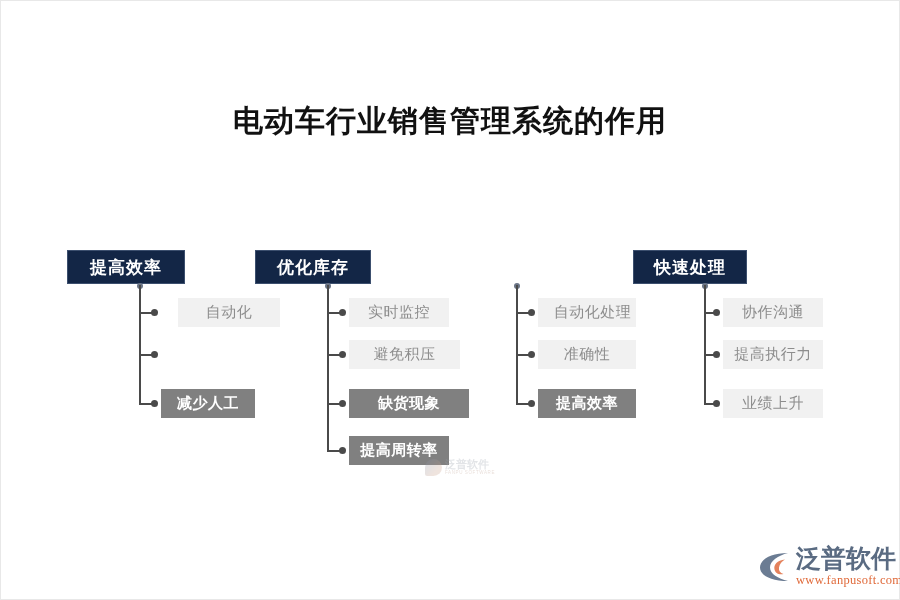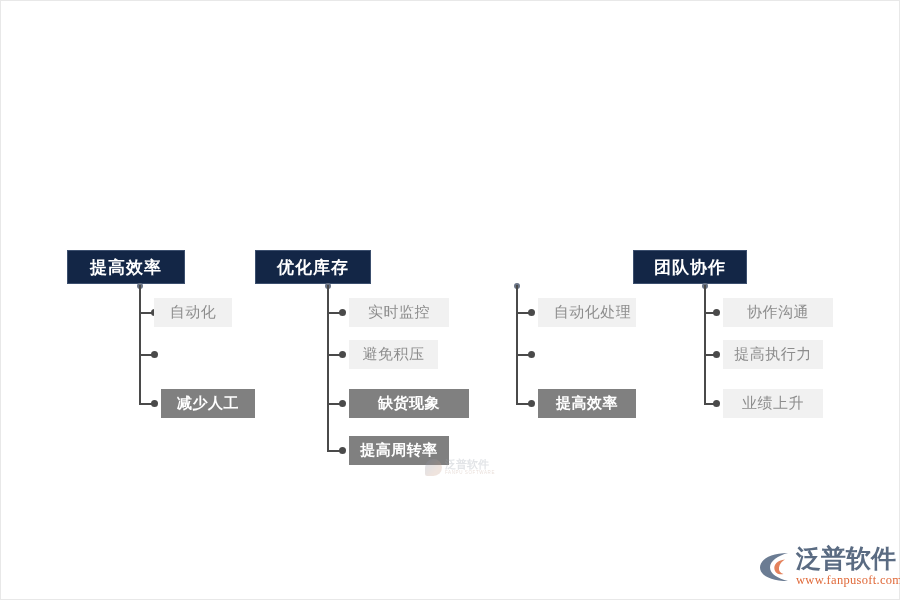--- a/index.html
+++ b/index.html
@@ -119,6 +119,7 @@
 
 <div id="page">
 
+  <div class="title">电动车行业销售管理系统的作用</div>
 
   <div class="diagram" id="diagram">
       <div class="col-header" style="left: 66px; top: 249px; width: 118px;">

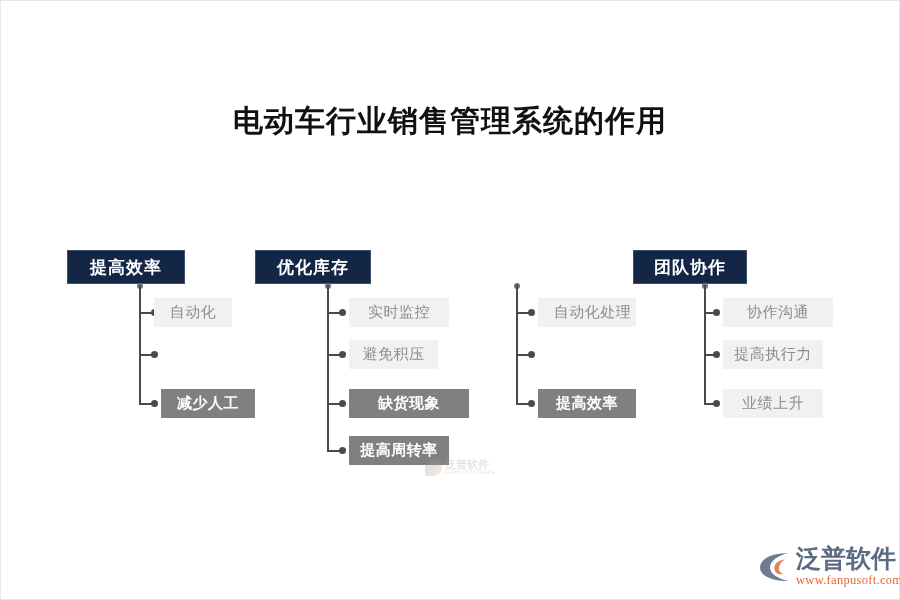--- a/index.html
+++ b/index.html
@@ -179,7 +179,7 @@
         <span>提高效率</span>
       </div>
       <div class="col-header" style="left: 632px; top: 249px; width: 114px;">
-        <span>团队协作</span>
+        <span>快速处理</span>
       </div>
       <div class="top-dot" style="left: 701px; top: 282px;"></div>
       <div class="vline" style="left: 703px; top: 284px; height: 118.5px;"></div>

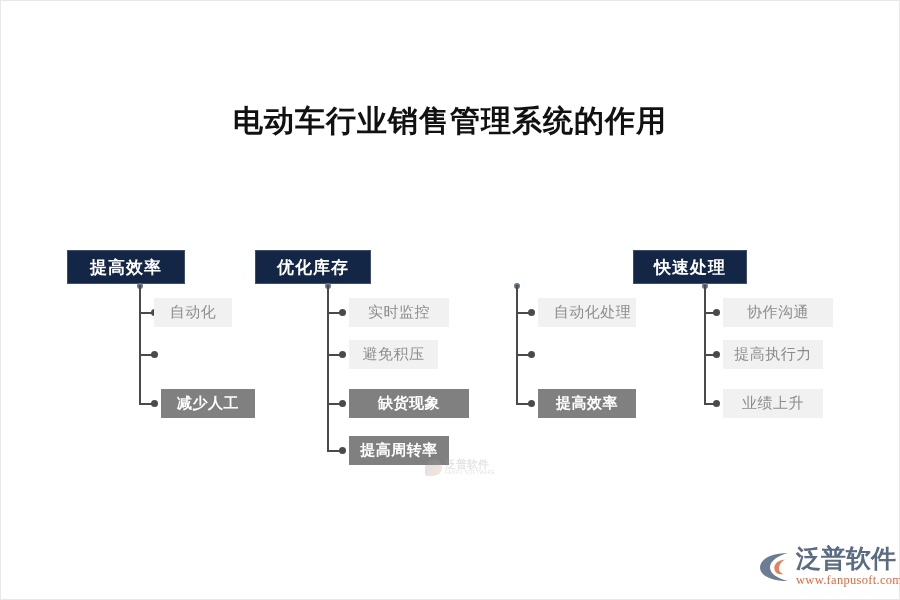--- a/index.html
+++ b/index.html
@@ -129,7 +129,7 @@
       <div class="vline" style="left: 138px; top: 284px; height: 118.5px;"></div>
       <div class="hline" style="left: 138px; top: 310.5px; width: 16px;"></div>
       <div class="node-dot" style="left: 150px; top: 308px;"></div>
-      <div class="item light" style="left: 153px; top: 297px; width: 78px;">
+      <div class="item light" style="left: 177px; top: 297px; width: 102px;">
         <span>自动化</span>
       </div>
       <div class="hline" style="left: 138px; top: 352.5px; width: 16px;"></div>

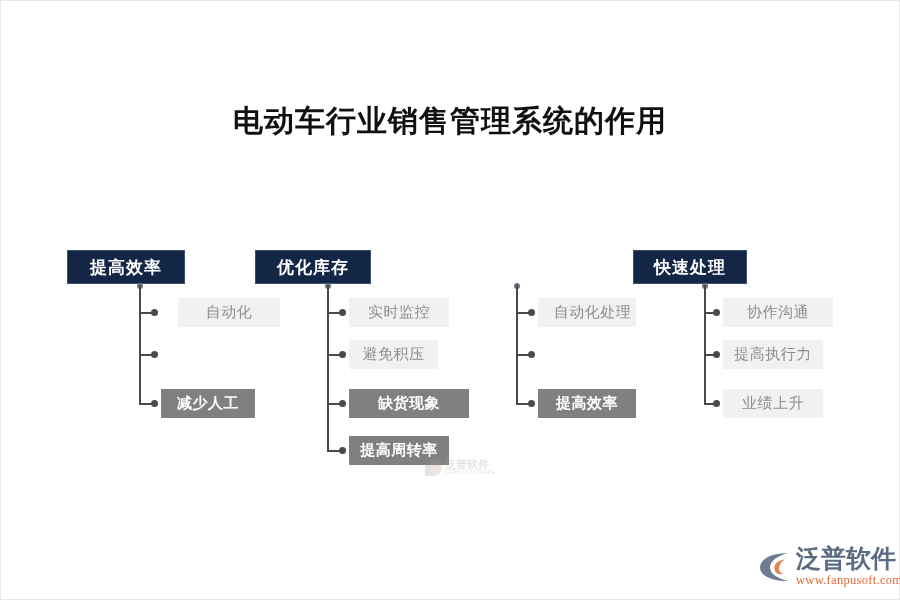--- a/index.html
+++ b/index.html
@@ -185,7 +185,7 @@
       <div class="vline" style="left: 703px; top: 284px; height: 118.5px;"></div>
       <div class="hline" style="left: 703px; top: 310.5px; width: 13px;"></div>
       <div class="node-dot" style="left: 712px; top: 308px;"></div>
-      <div class="item light" style="left: 722px; top: 297px; width: 110px;">
+      <div class="item light" style="left: 722px; top: 297px; width: 100px;">
         <span>协作沟通</span>
       </div>
       <div class="hline" style="left: 703px; top: 352.5px; width: 13px;"></div>

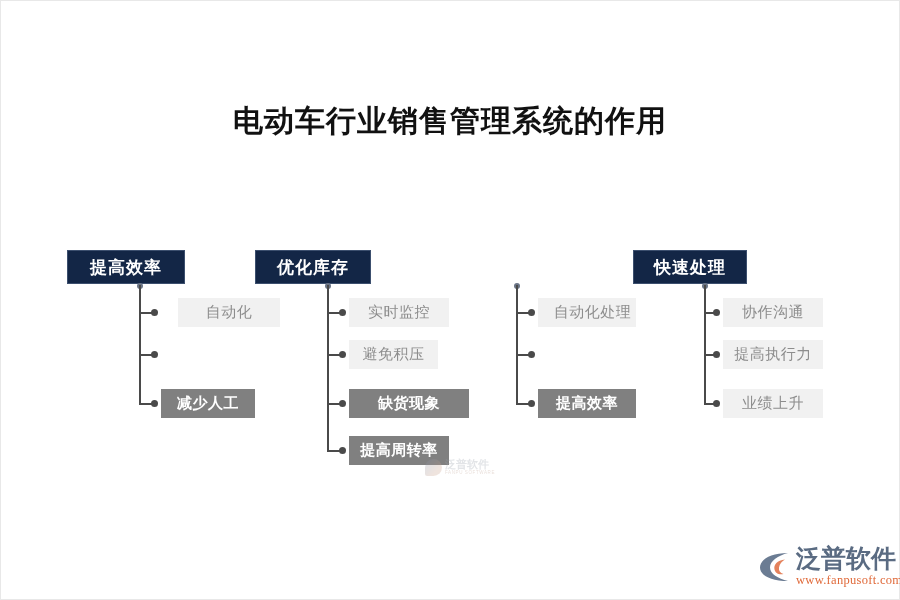--- a/index.html
+++ b/index.html
@@ -151,7 +151,7 @@
       </div>
       <div class="hline" style="left: 326px; top: 352.5px; width: 16px;"></div>
       <div class="node-dot" style="left: 338px; top: 350px;"></div>
-      <div class="item light" style="left: 348px; top: 339px; width: 89px;">
+      <div class="item light" style="left: 348px; top: 339px; width: 111px;">
         <span>避免积压</span>
       </div>
       <div class="hline" style="left: 326px; top: 401.5px; width: 16px;"></div>

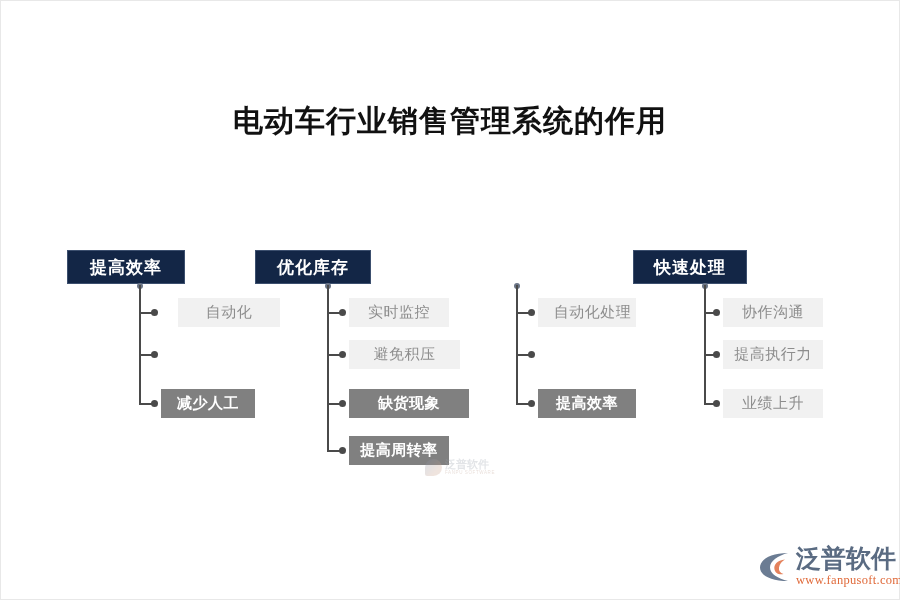--- a/index.html
+++ b/index.html
@@ -173,6 +173,9 @@
       </div>
       <div class="hline" style="left: 515px; top: 352.5px; width: 16px;"></div>
       <div class="node-dot" style="left: 527px; top: 350px;"></div>
+      <div class="item light" style="left: 537px; top: 339px; width: 98px;">
+        <span>准确性</span>
+      </div>
       <div class="hline" style="left: 515px; top: 401.5px; width: 16px;"></div>
       <div class="node-dot" style="left: 527px; top: 399px;"></div>
       <div class="item dark" style="left: 537px; top: 388px; width: 98px;">

